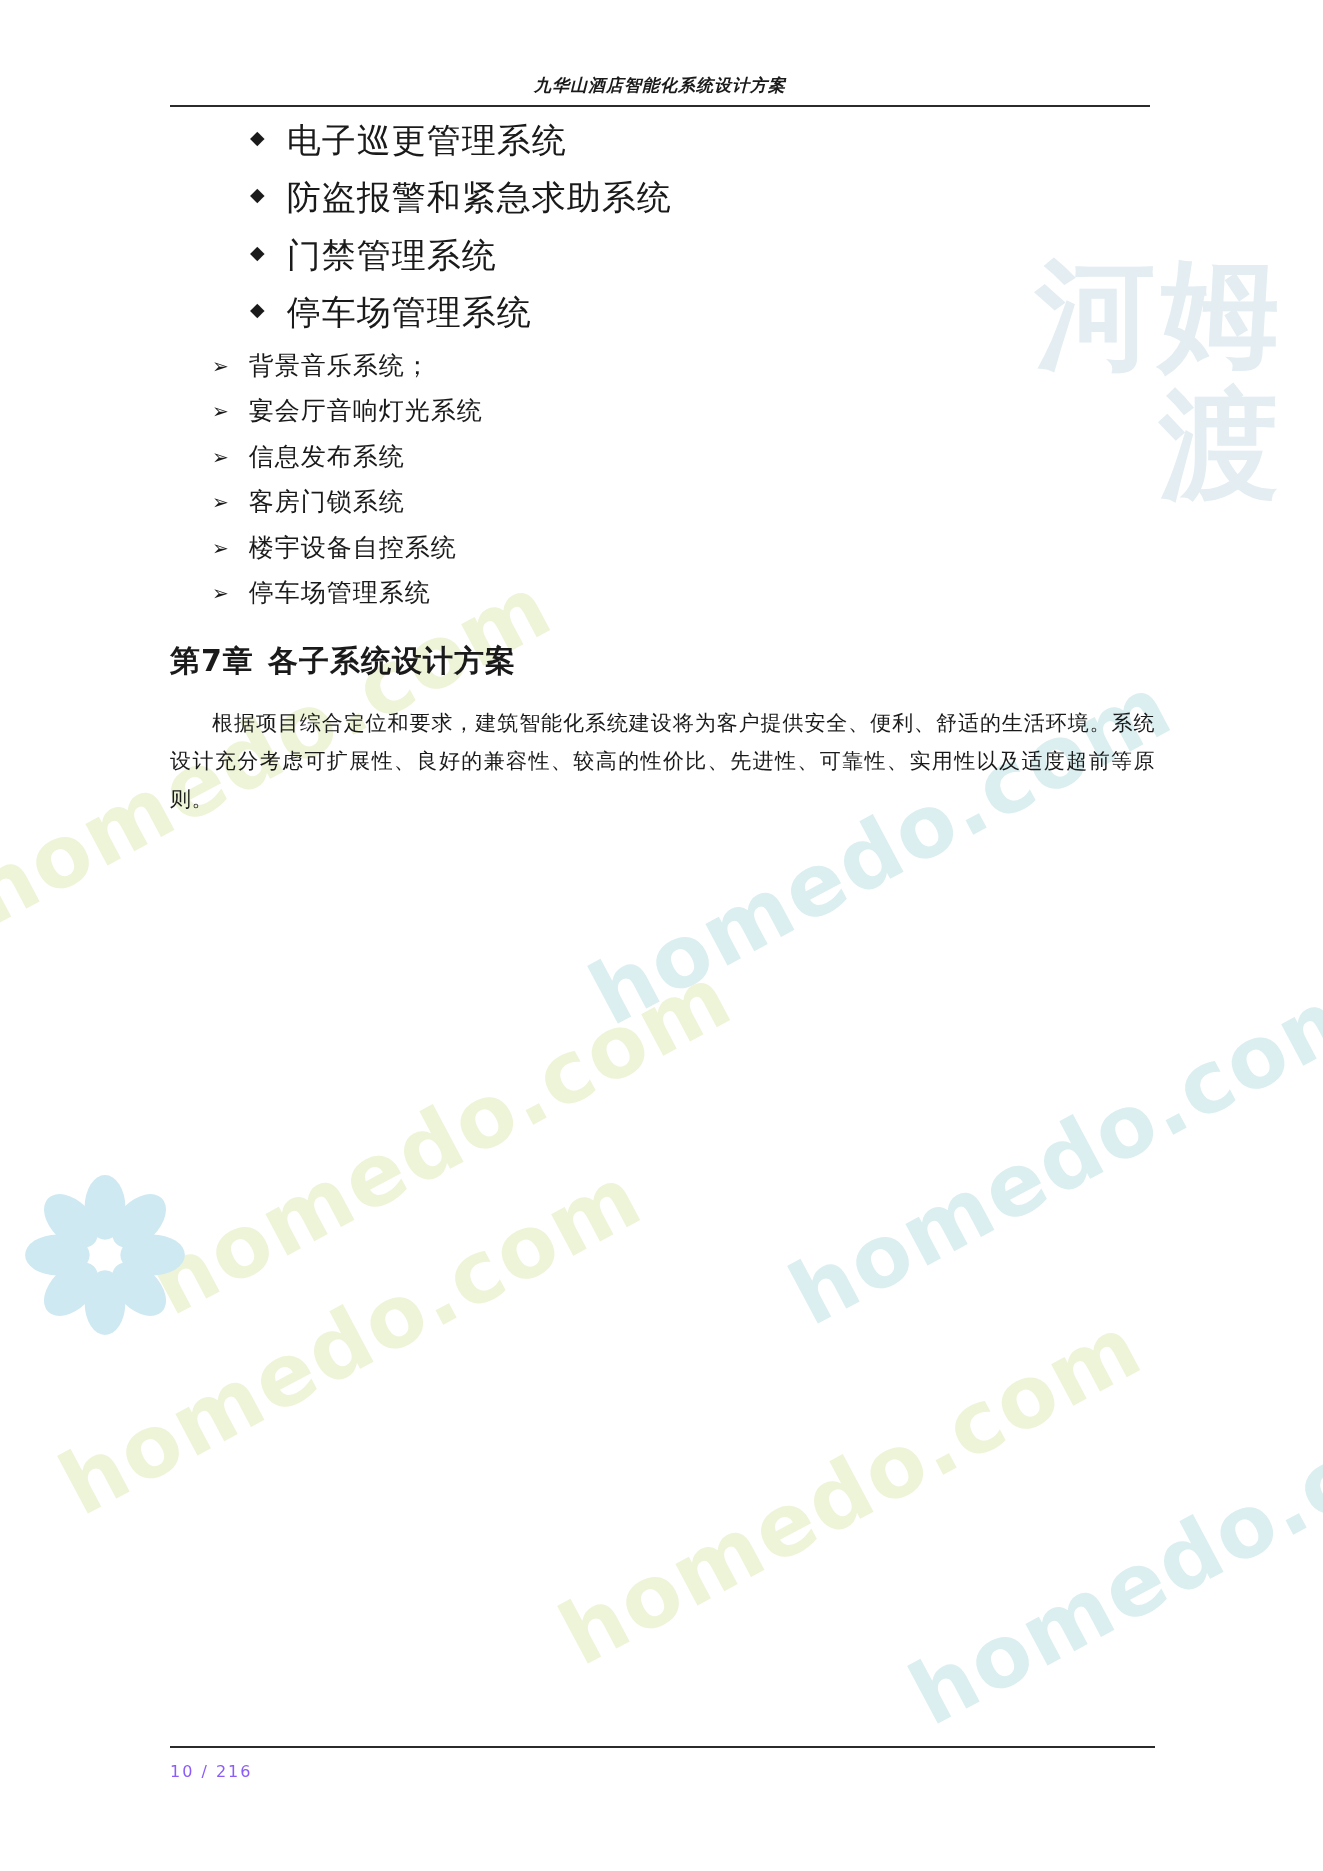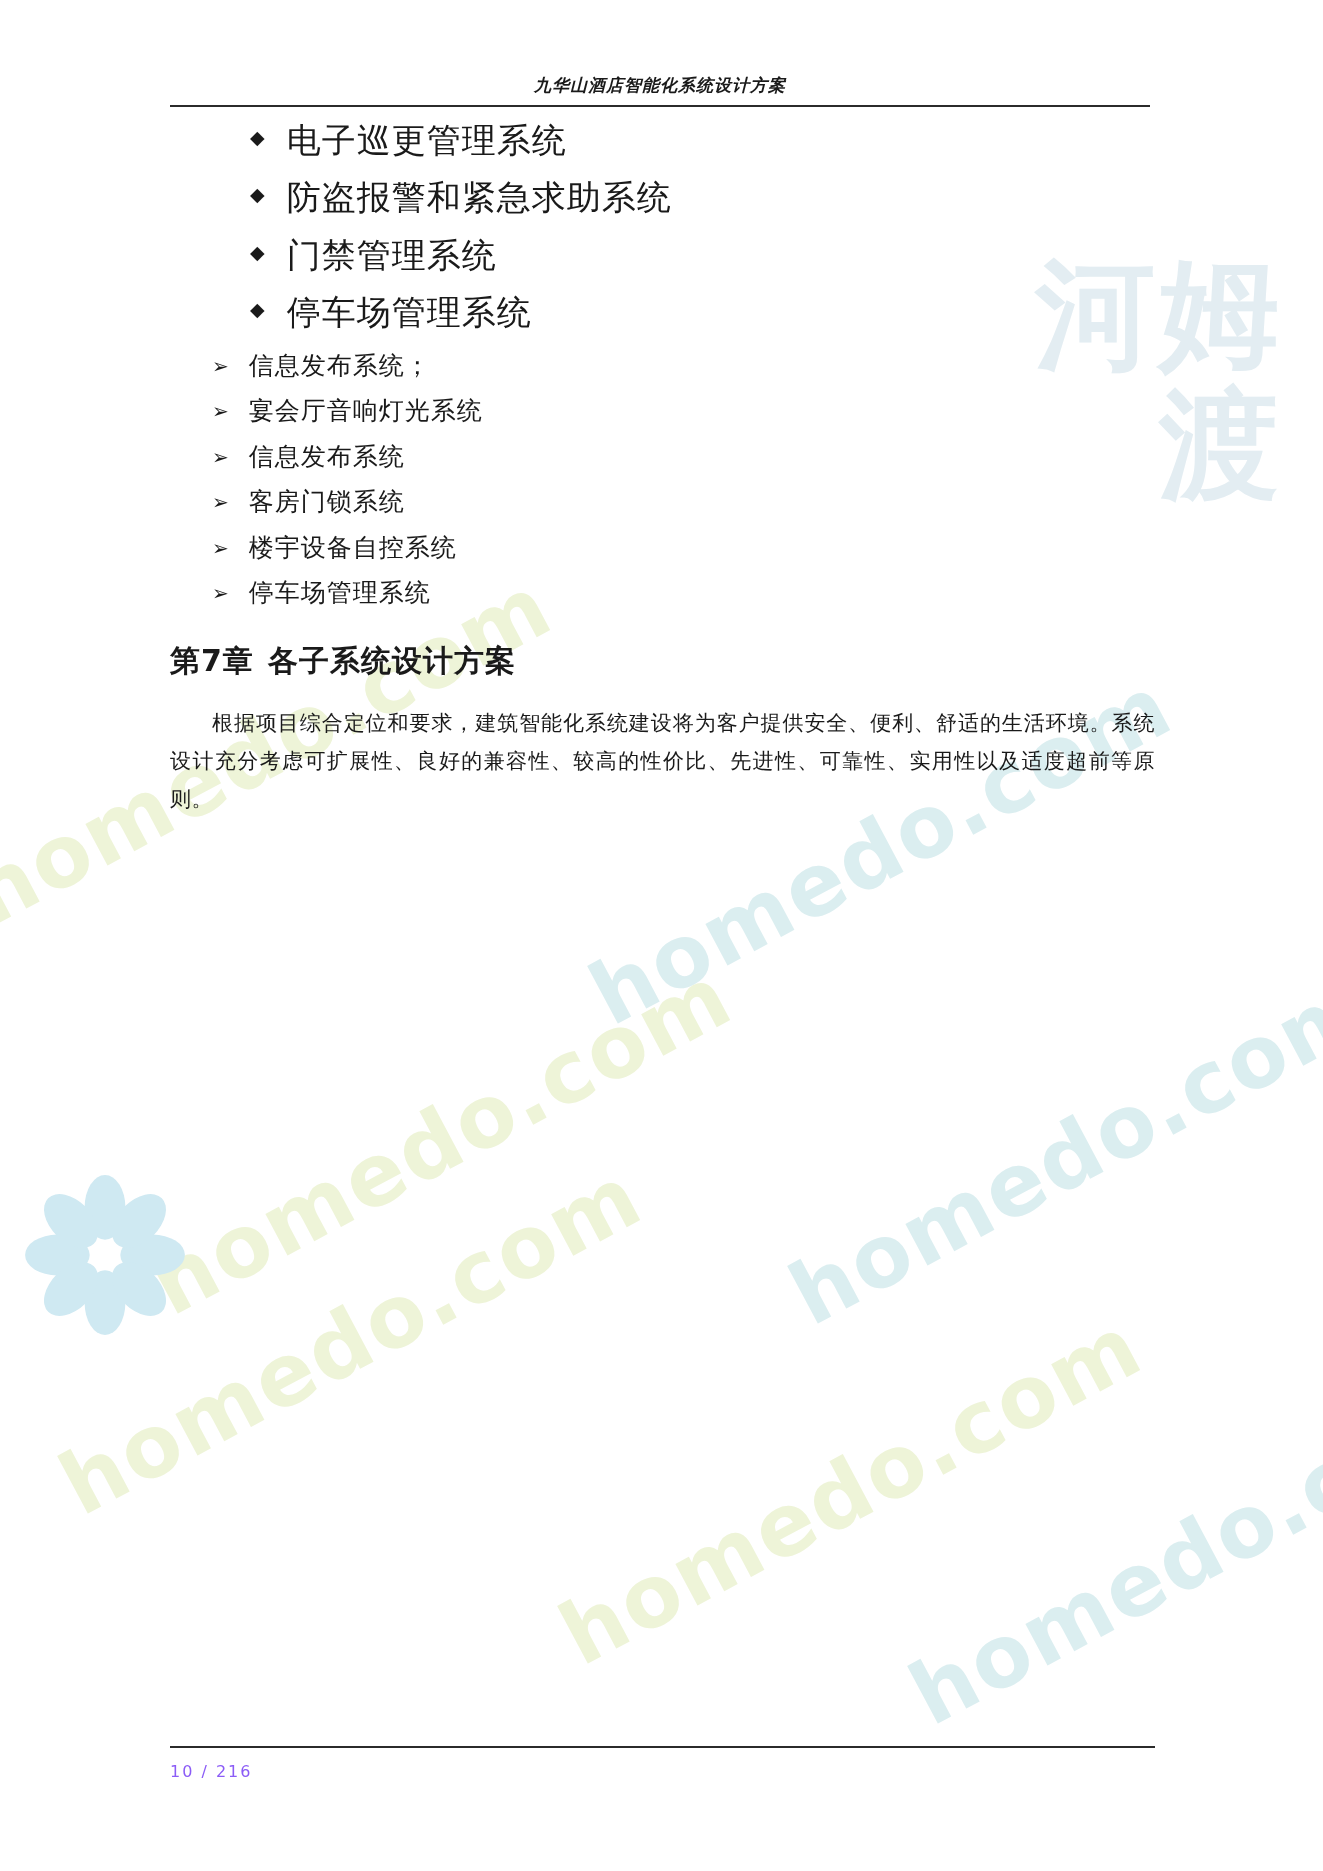--- a/index.html
+++ b/index.html
@@ -220,7 +220,7 @@
     <ul class="lvl1">
       <li>
         <span class="bullet">➢</span>
-        <span class="txt">信息发布系统；</span>
+        <span class="txt">背景音乐系统；</span>
       </li>
       <li>
         <span class="bullet">➢</span>

